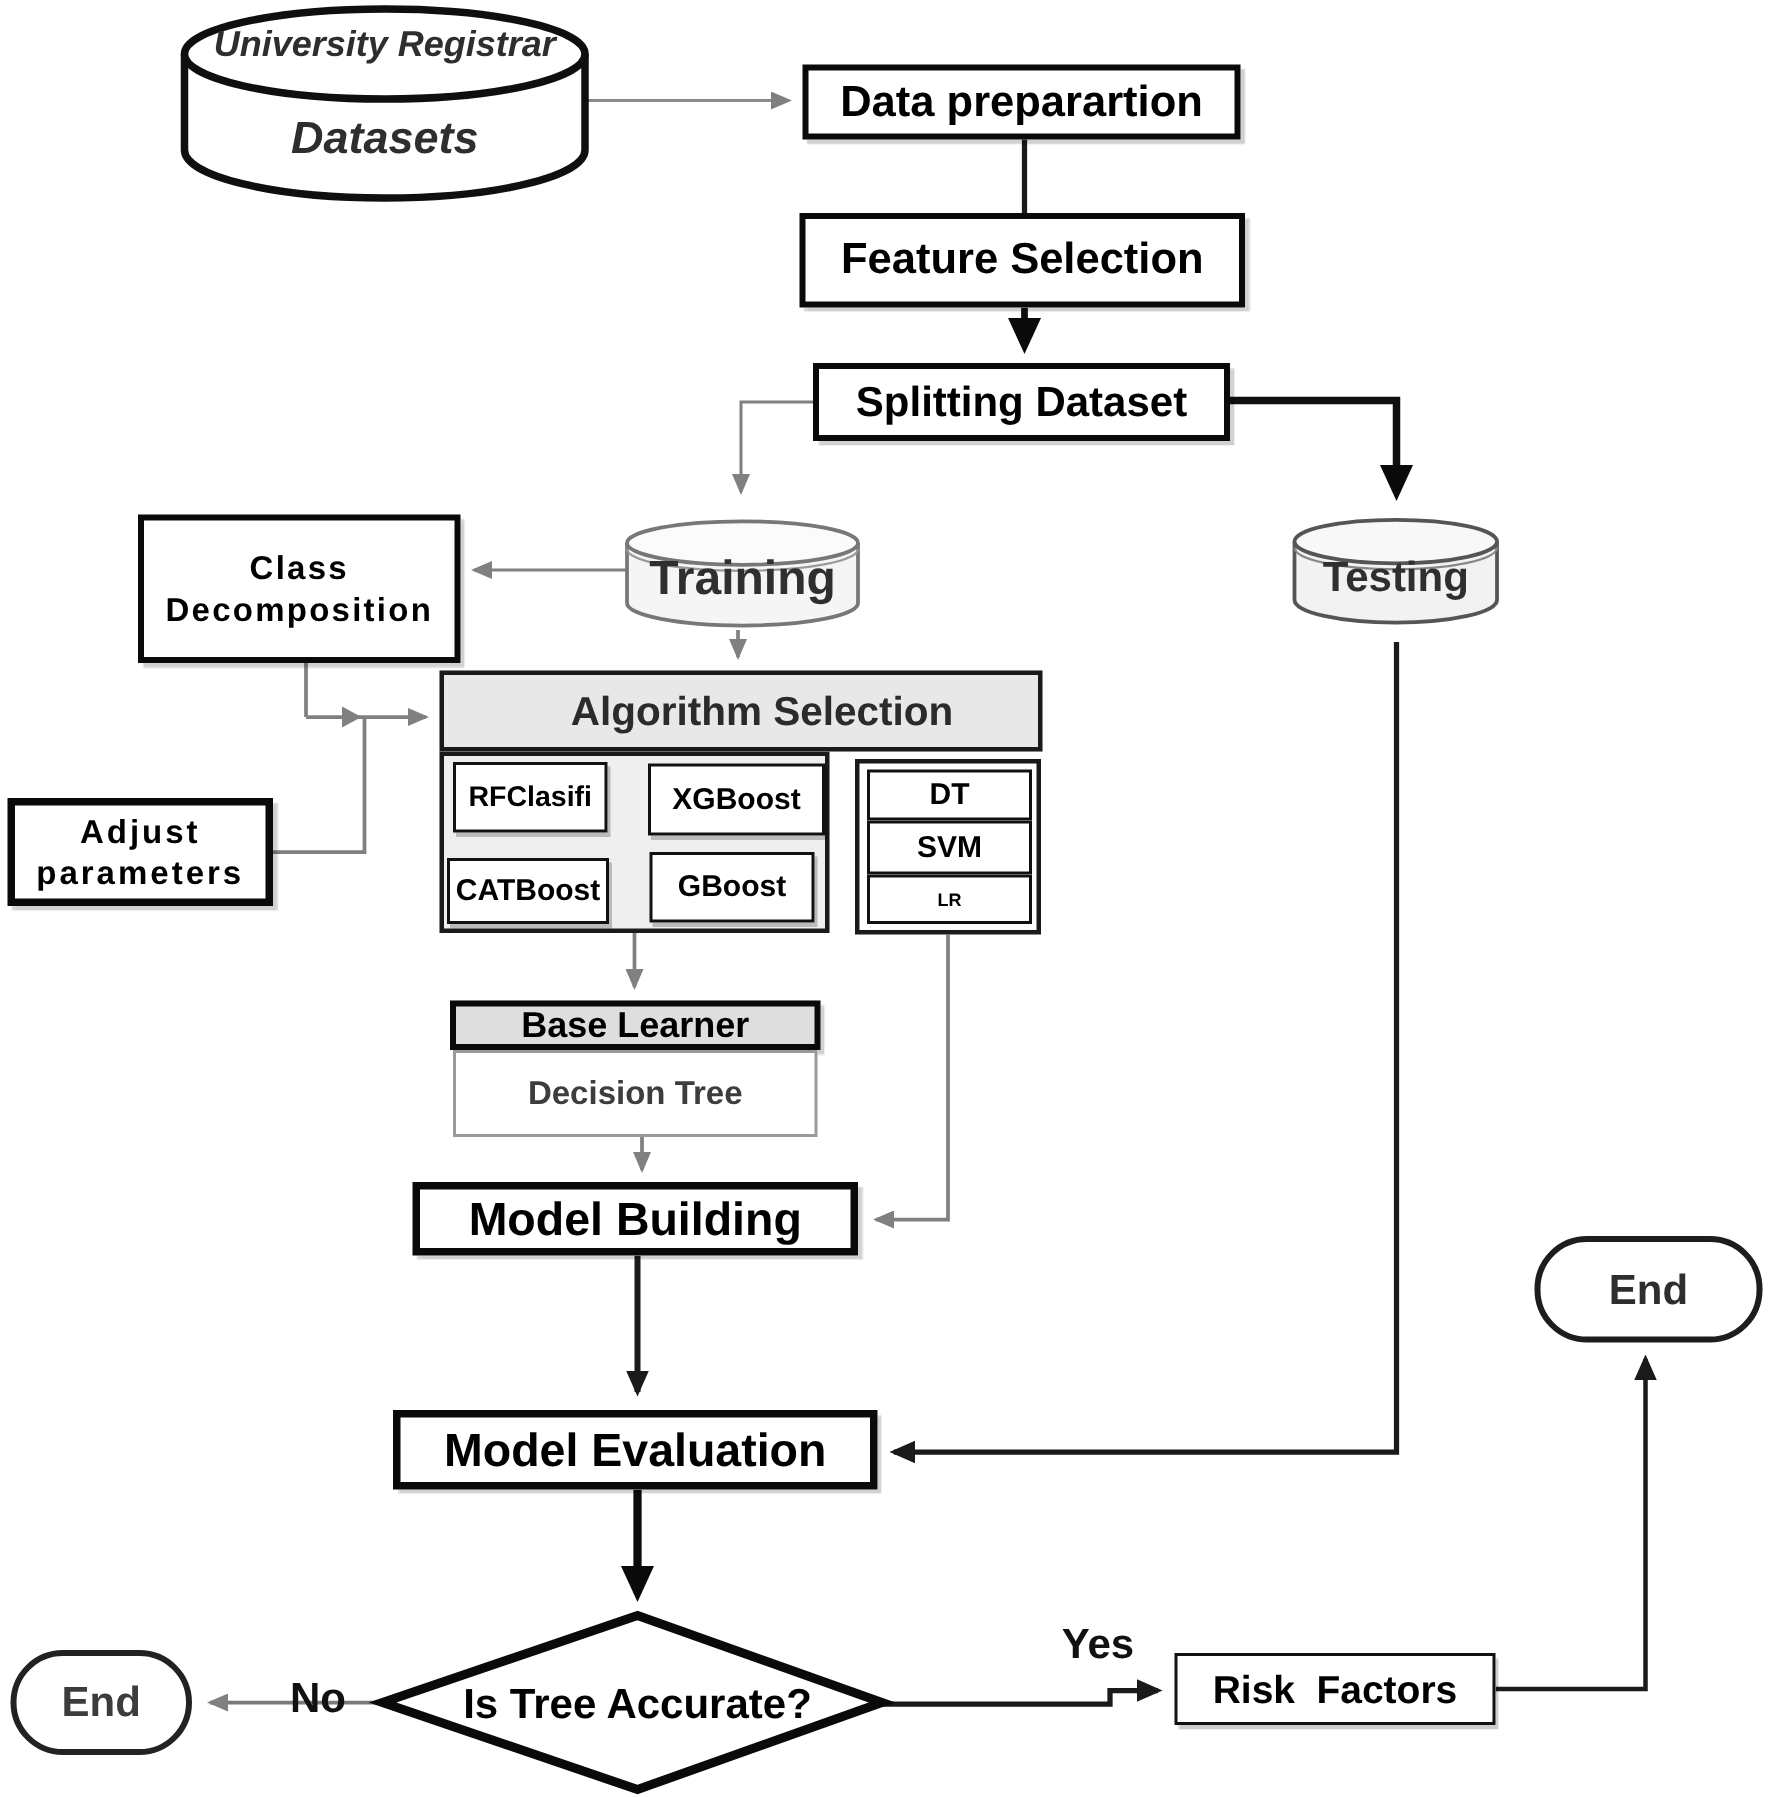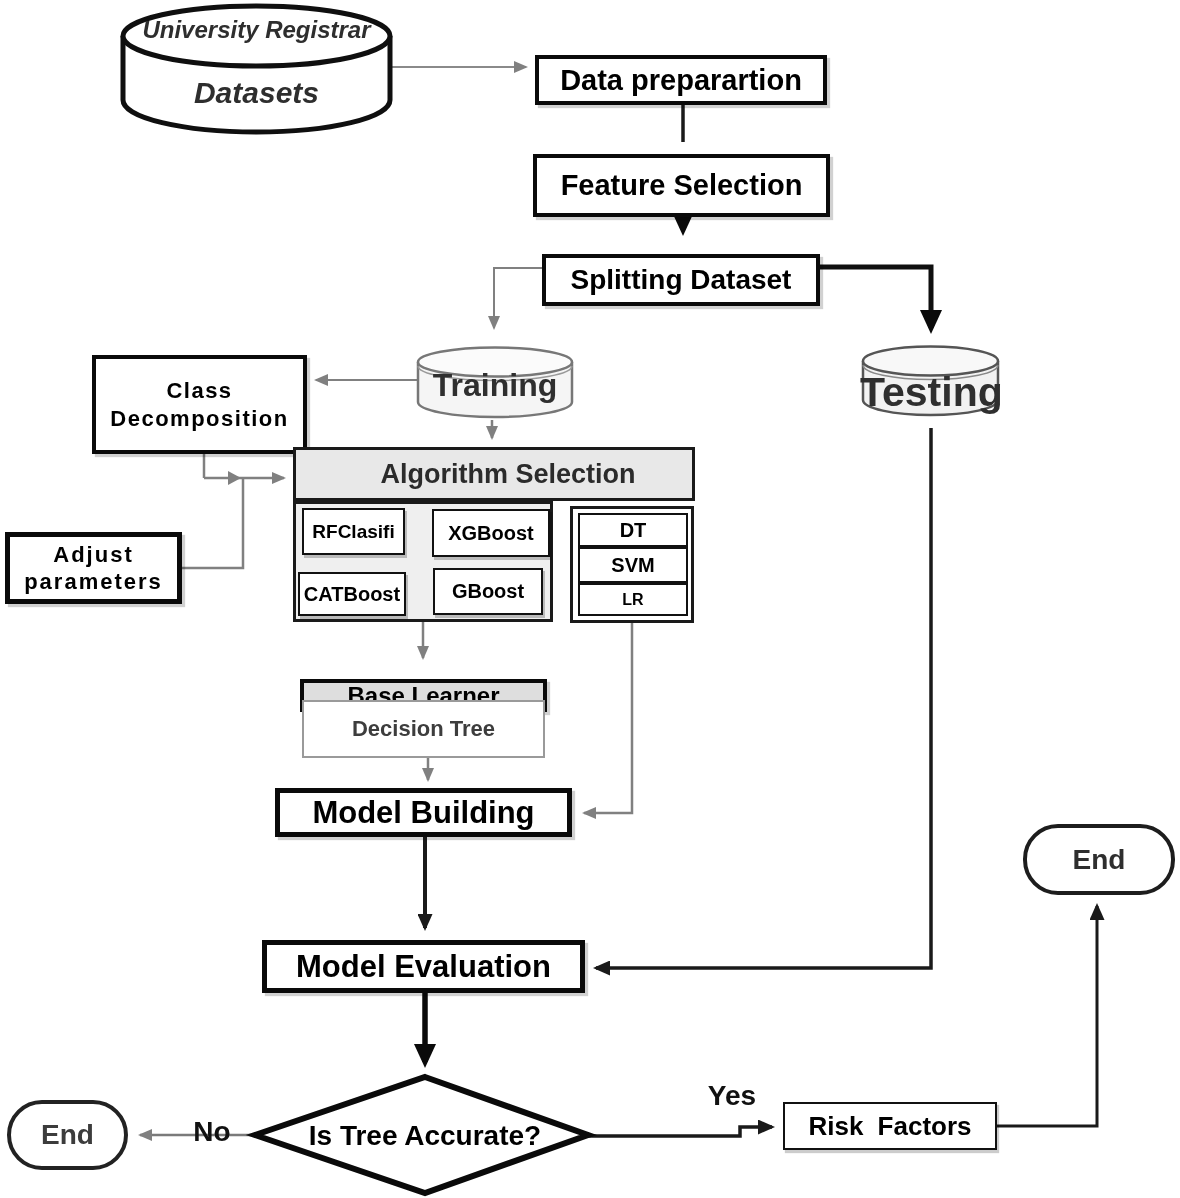--- a/index.html
+++ b/index.html
@@ -10,7 +10,7 @@
   #edge-layer{position:absolute;left:0;top:0;width:1180px;height:1198px;z-index:1;}
   .node{position:absolute;z-index:2;display:flex;align-items:center;justify-content:center;
         text-align:center;background:#fff;box-sizing:border-box;font-weight:bold;}
-  .b-thick{border:4px solid #0a0a0a;box-shadow:3px 3px 1px rgba(0,0,0,0.18);margin-top:12px;}
+  .b-thick{border:4px solid #0a0a0a;box-shadow:3px 3px 1px rgba(0,0,0,0.18);}
   .b-xthick{border:5px solid #0a0a0a;box-shadow:3px 3px 1px rgba(0,0,0,0.18);}
   .b-med{border:3px solid #1a1a1a;}
   .b-thin{border:2px solid #111;box-shadow:2px 3px 0 rgba(0,0,0,0.22);}

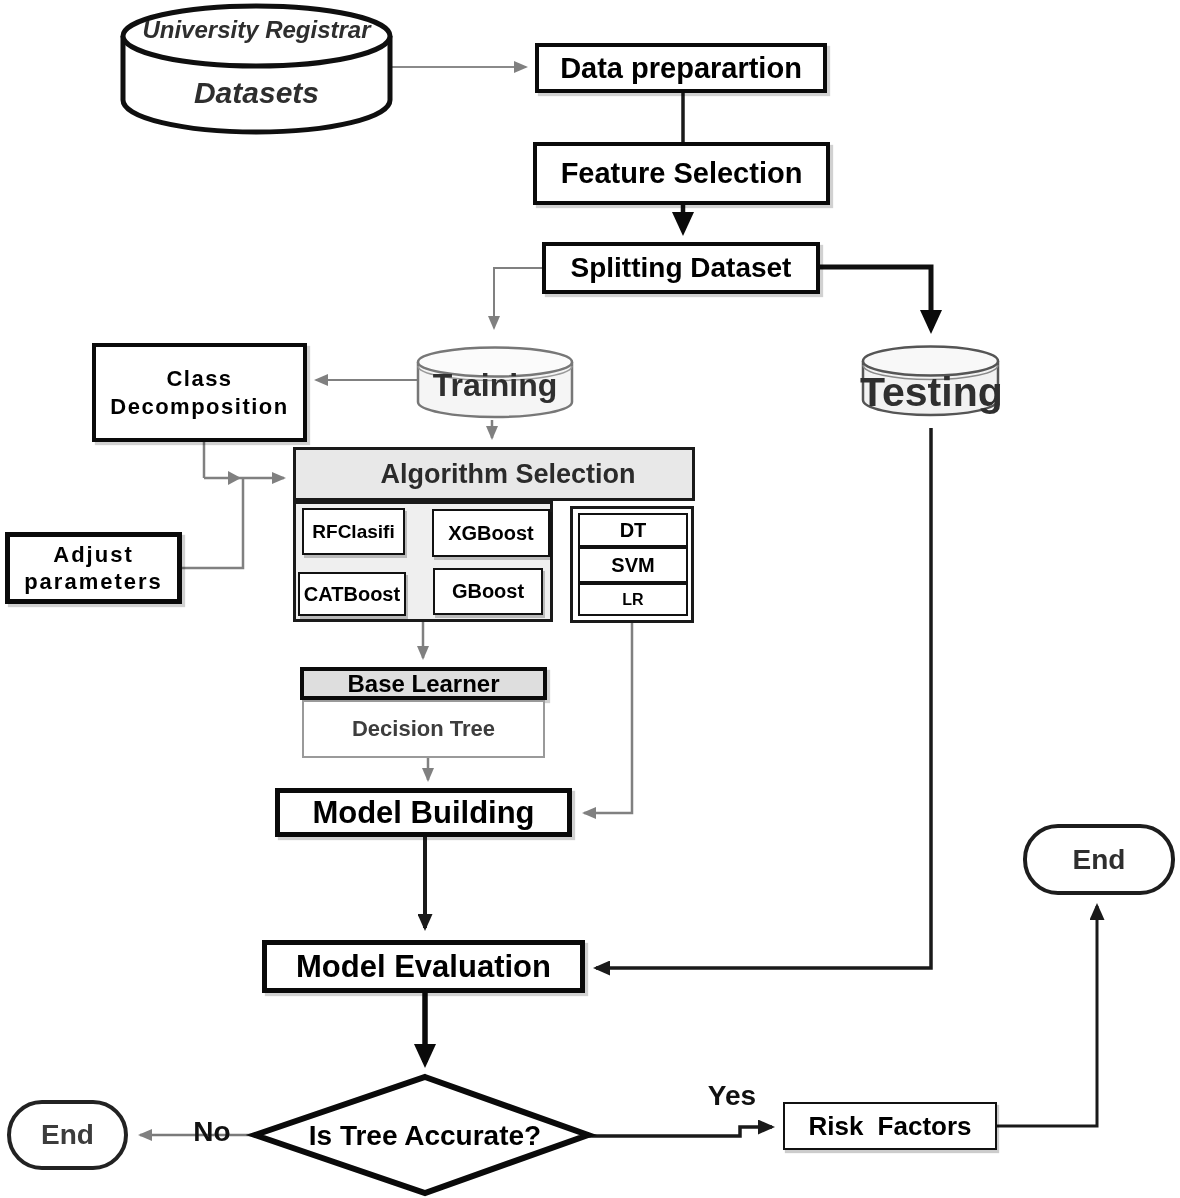--- a/index.html
+++ b/index.html
@@ -42,7 +42,7 @@
   .t-dbtitle {left:133px;top:16px;width:247px;font-size:24px;font-style:italic;color:#2e2e2e;}
   .t-dblabel {left:133px;top:76px;width:247px;font-size:30px;font-style:italic;color:#2e2e2e;}
   .t-training{left:413px;top:367px;width:164px;font-size:32px;color:#2f2f2f;}
-  .t-testing {left:860px;top:369px;width:141px;font-size:41px;color:#2f2f2f;}
+  .t-testing {left:860px;top:369px;width:141px;font-size:28px;color:#2f2f2f;}
   .t-decision{left:262px;top:1120px;width:326px;font-size:28px;color:#000;z-index:3;}
   .t-no {left:182px;top:1116px;width:60px;font-size:28px;color:#111;}
   .t-yes{left:697px;top:1080px;width:70px;font-size:28px;color:#111;}

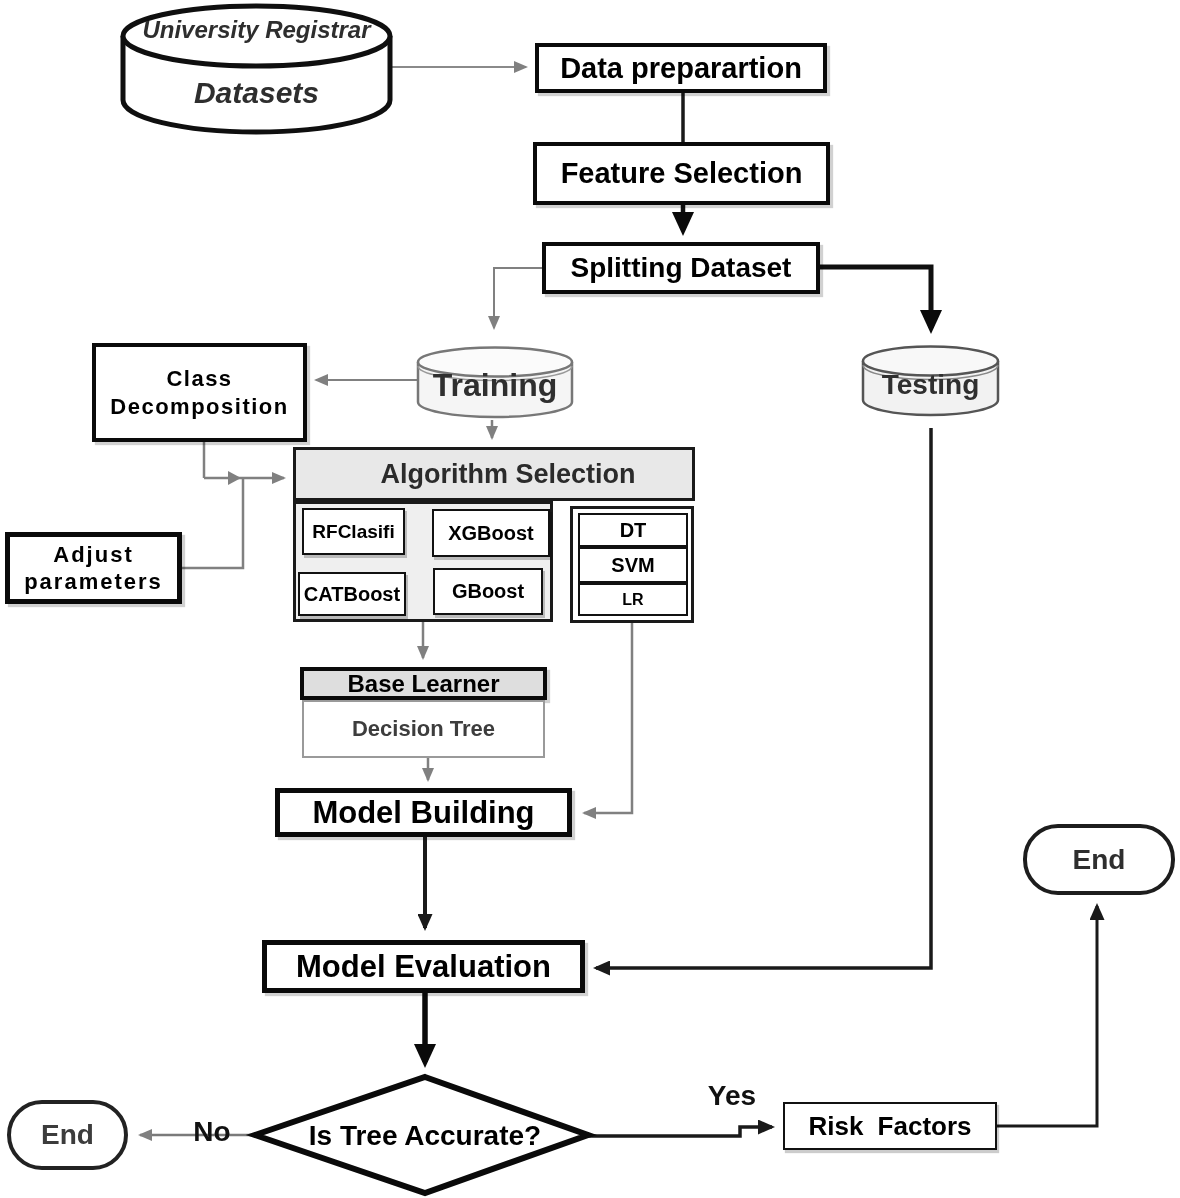--- a/index.html
+++ b/index.html
@@ -28,7 +28,7 @@
   .n-dtgroup    {left:570px;top:506px;width:124px;height:117px;background:#fff;}
   .n-dt         {left:578px;top:513px;width:110px;height:34px;font-size:20px;box-shadow:none;}
   .n-svm        {left:578px;top:547px;width:110px;height:36px;font-size:20px;box-shadow:none;}
-  .n-lr         {left:578px;top:583px;width:110px;height:33px;font-size:16px;box-shadow:none;}
+  .n-lr         {left:578px;top:583px;width:110px;height:33px;font-size:12px;box-shadow:none;}
   .n-adjust     {left:5px;top:532px;width:177px;height:72px;font-size:22px;letter-spacing:2px;line-height:1.25;}
   .n-baselearn  {left:300px;top:667px;width:247px;height:33px;font-size:24px;background:#dedede;}
   .n-dectree    {left:302px;top:700px;width:243px;height:58px;font-size:22px;border:2px solid #9a9a9a;color:#3d3d3d;}

